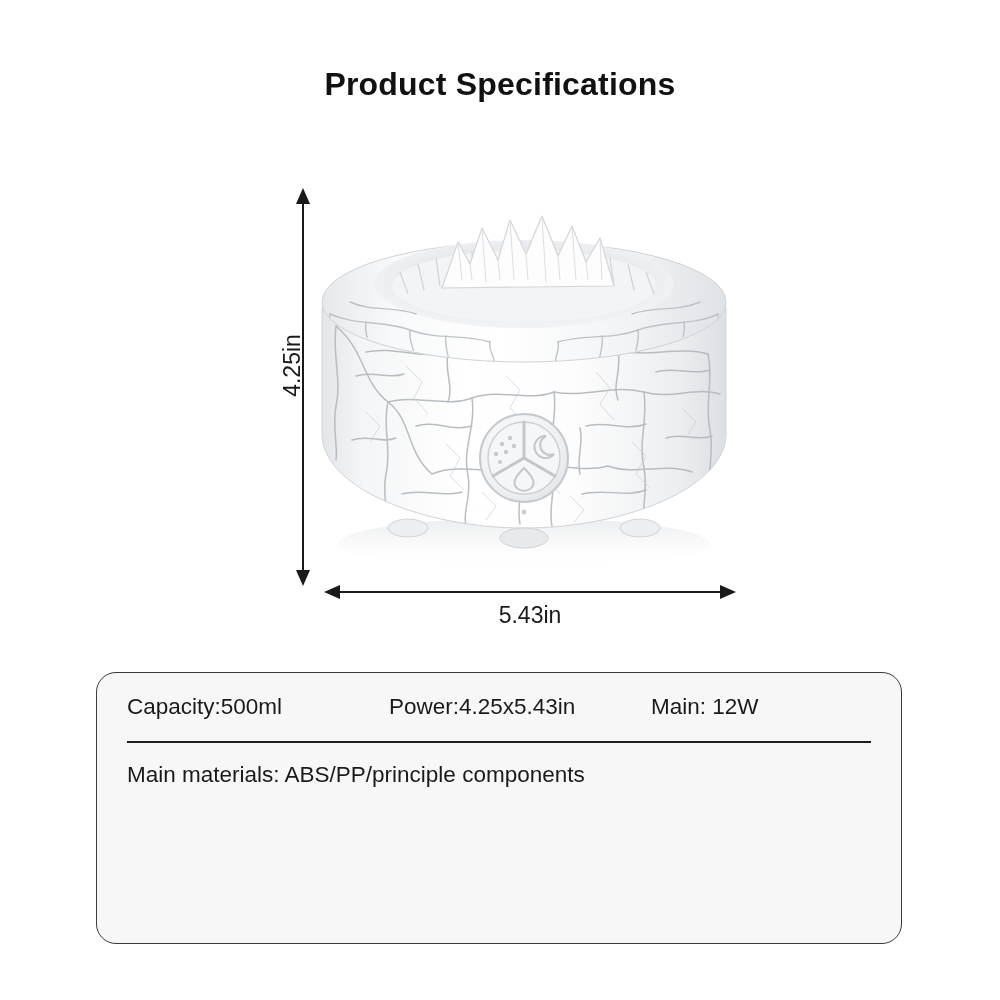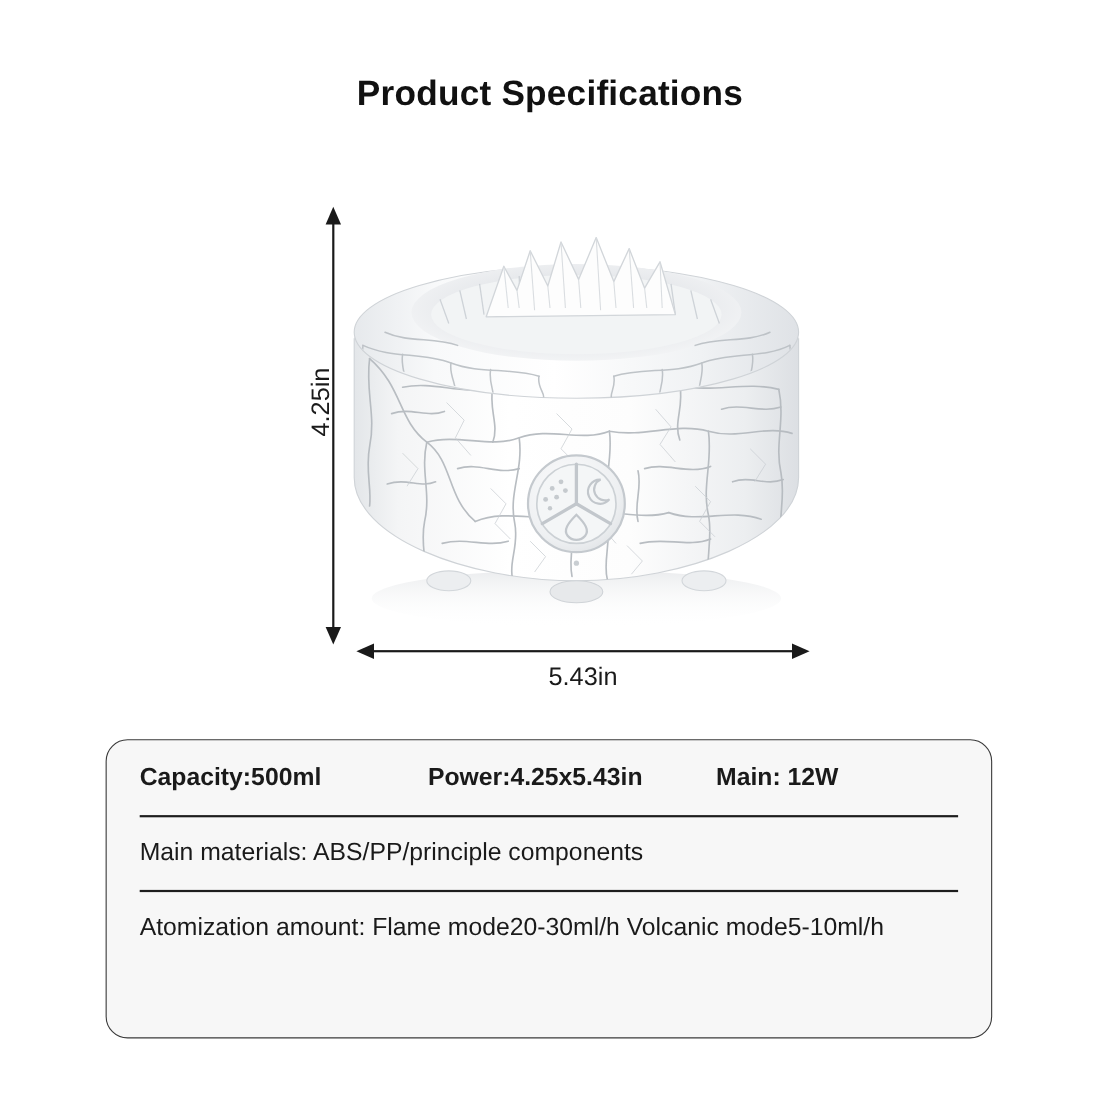--- a/index.html
+++ b/index.html
@@ -152,7 +152,6 @@
   }
   #spec-row-basic .spec-text {
     display: inline-block;
-    font-weight: bold;
   }
   #cap-cell  { width: 262px; }
   #size-cell { width: 262px; }

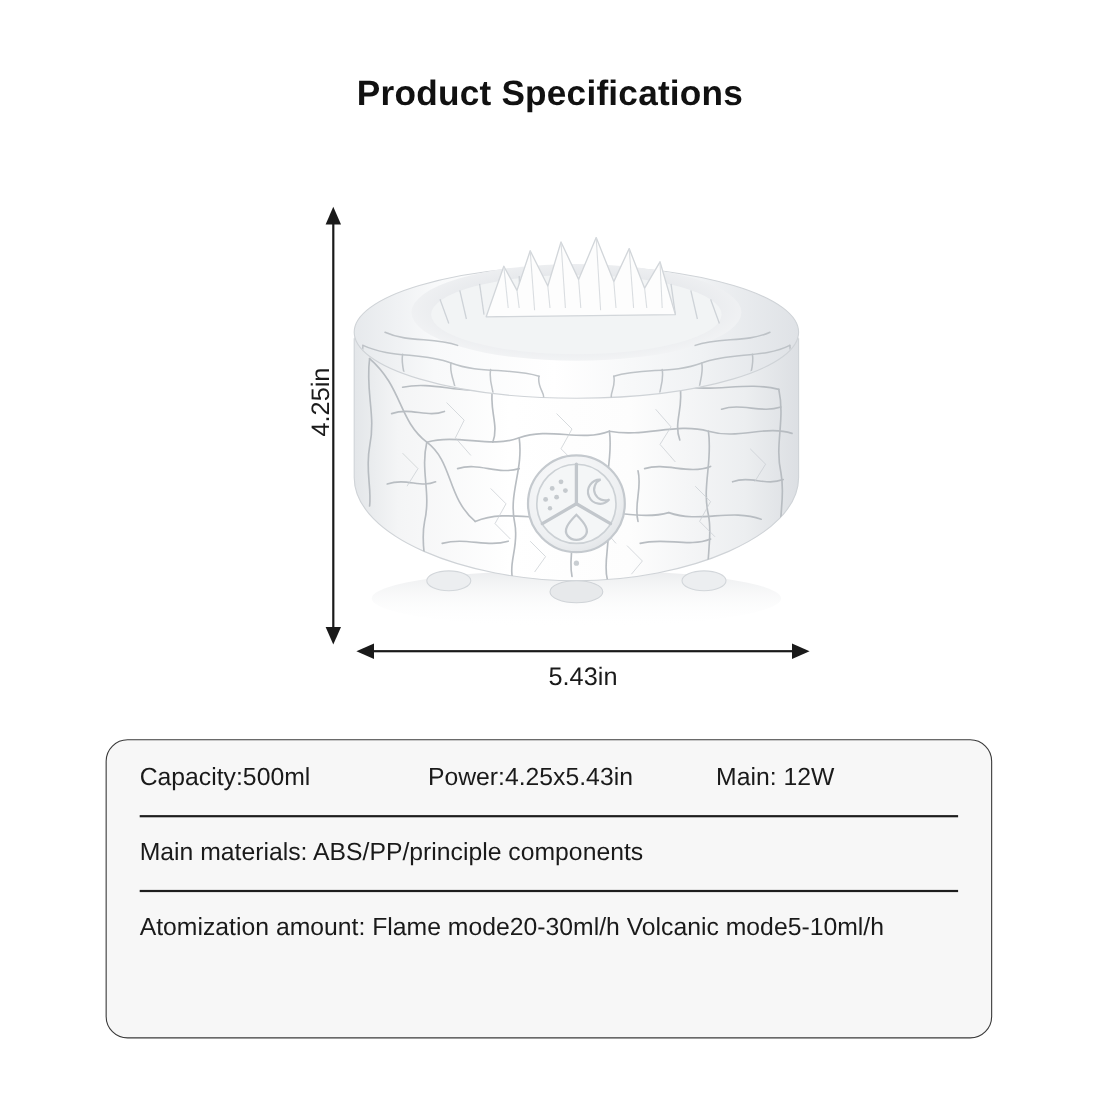--- a/index.html
+++ b/index.html
@@ -373,9 +373,6 @@
   </div>
 
 
-  <div class="spec-row">
-    <span class="spec-text">Atomization amount: Flame mode20-30ml/h Volcanic mode5-10ml/h</span>
-  </div>
 </div>
 
 </body></html>

